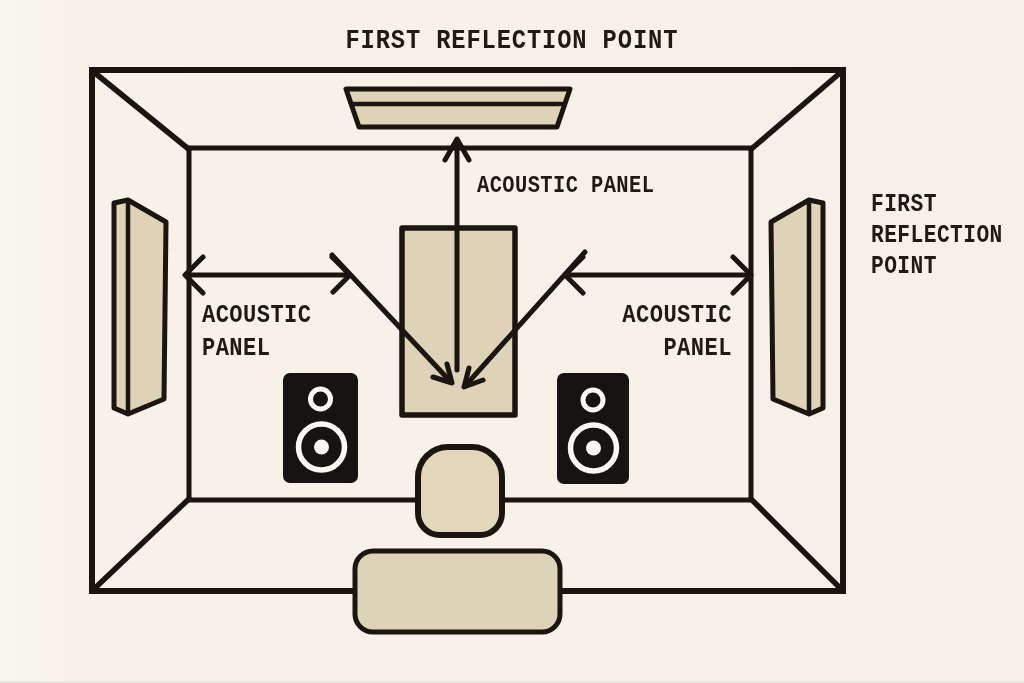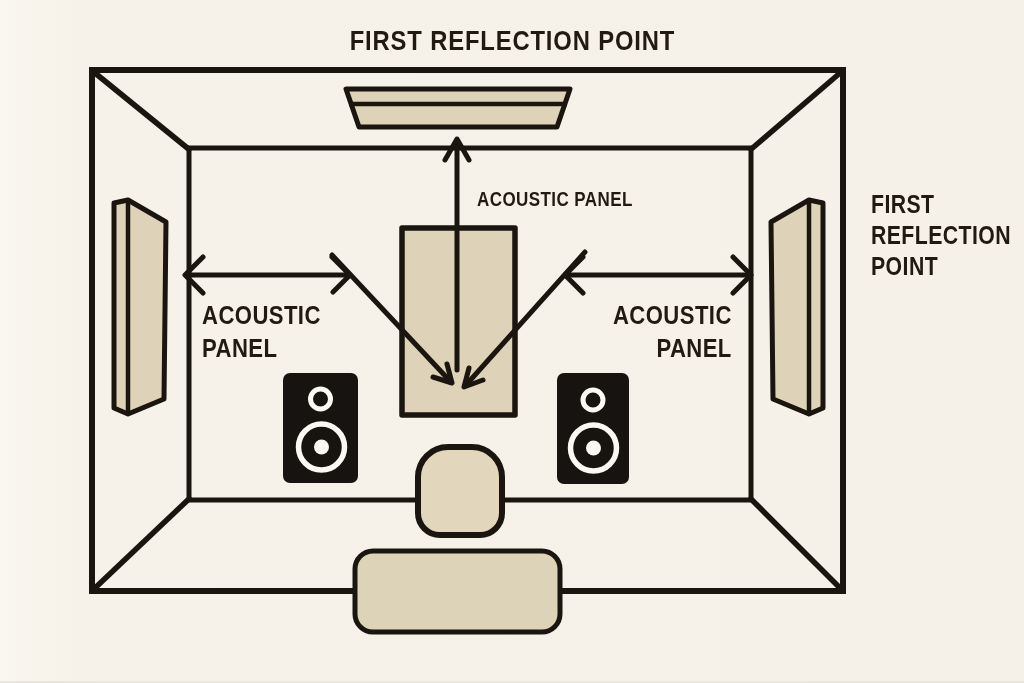--- a/index.html
+++ b/index.html
@@ -8,7 +8,7 @@
     width:1024px;height:681px;
     overflow:hidden;
     background:linear-gradient(90deg,#faf7f0 0%,#f6f2e9 7%,#f5f1e8 100%);
-    font-family:Liberation Sans, sans-serif;
+    font-family:Liberation Mono, monospace;
   }
   svg{position:absolute;left:0;top:0;}
   .txt{

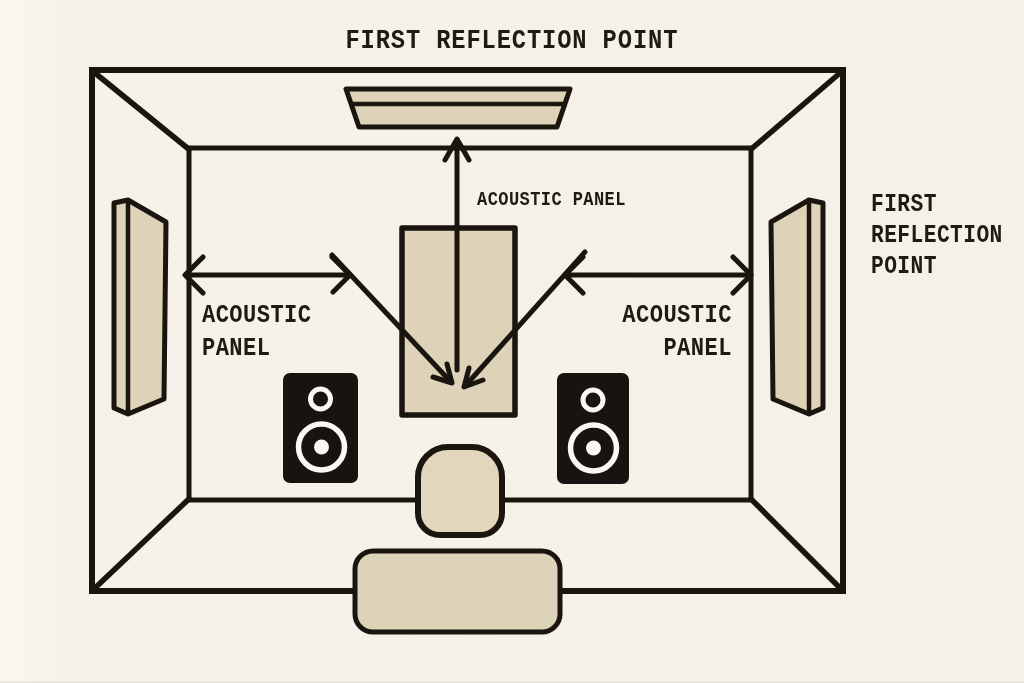--- a/index.html
+++ b/index.html
@@ -25,8 +25,8 @@
   }
   .title .cond{transform-origin:center top;}
   .center-panel-label{
-    left:477px;top:188px;
-    font-size:20px;letter-spacing:0.5px;
+    left:477px;top:172px;
+    font-size:24px;letter-spacing:0.5px;
   }
   .center-panel-label .cond{transform-origin:left top;}
   .left-panel-label{

